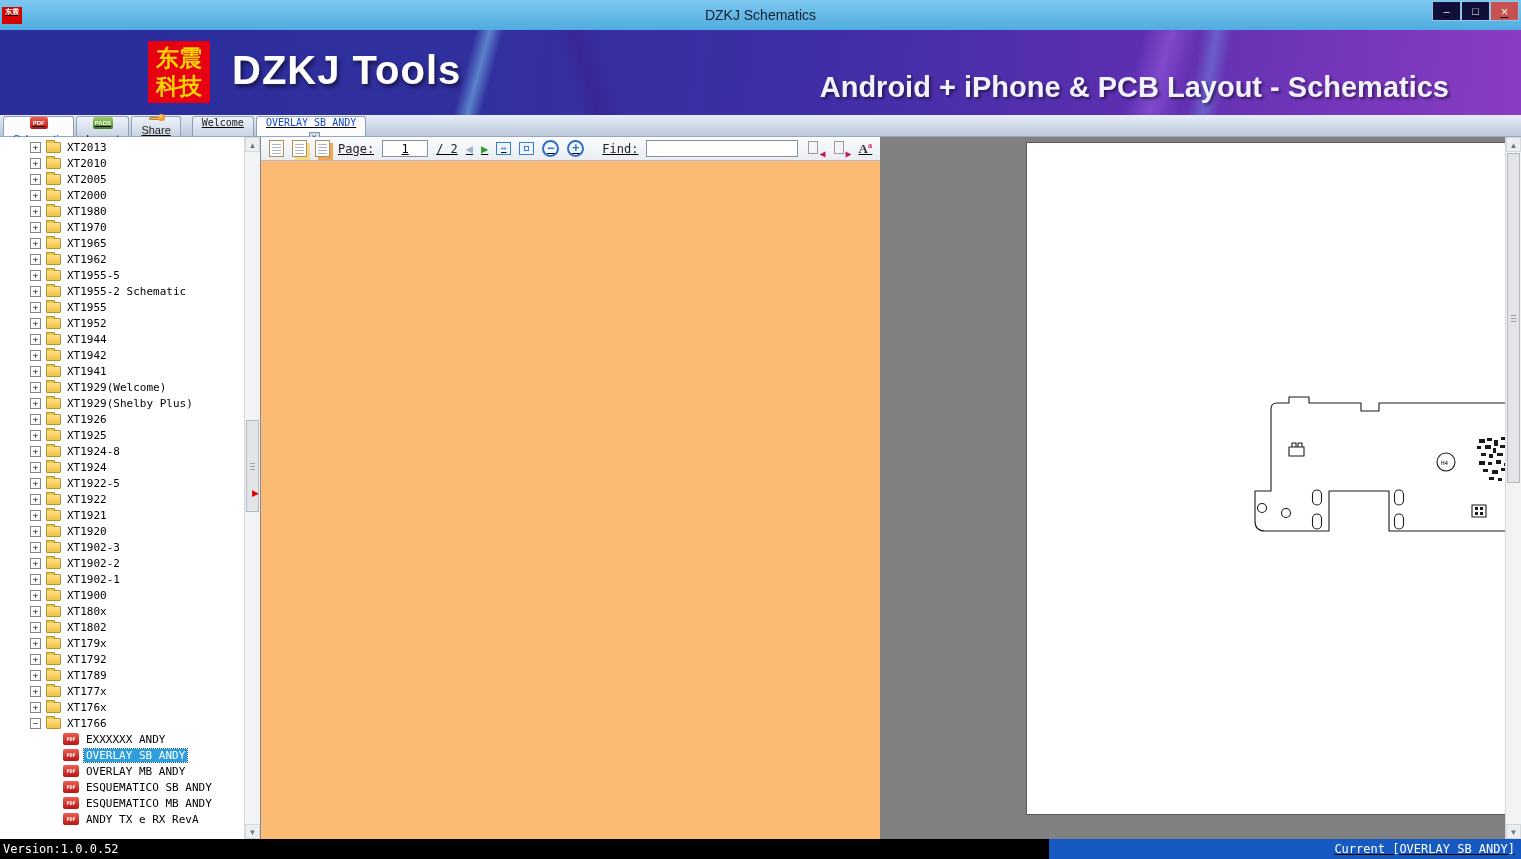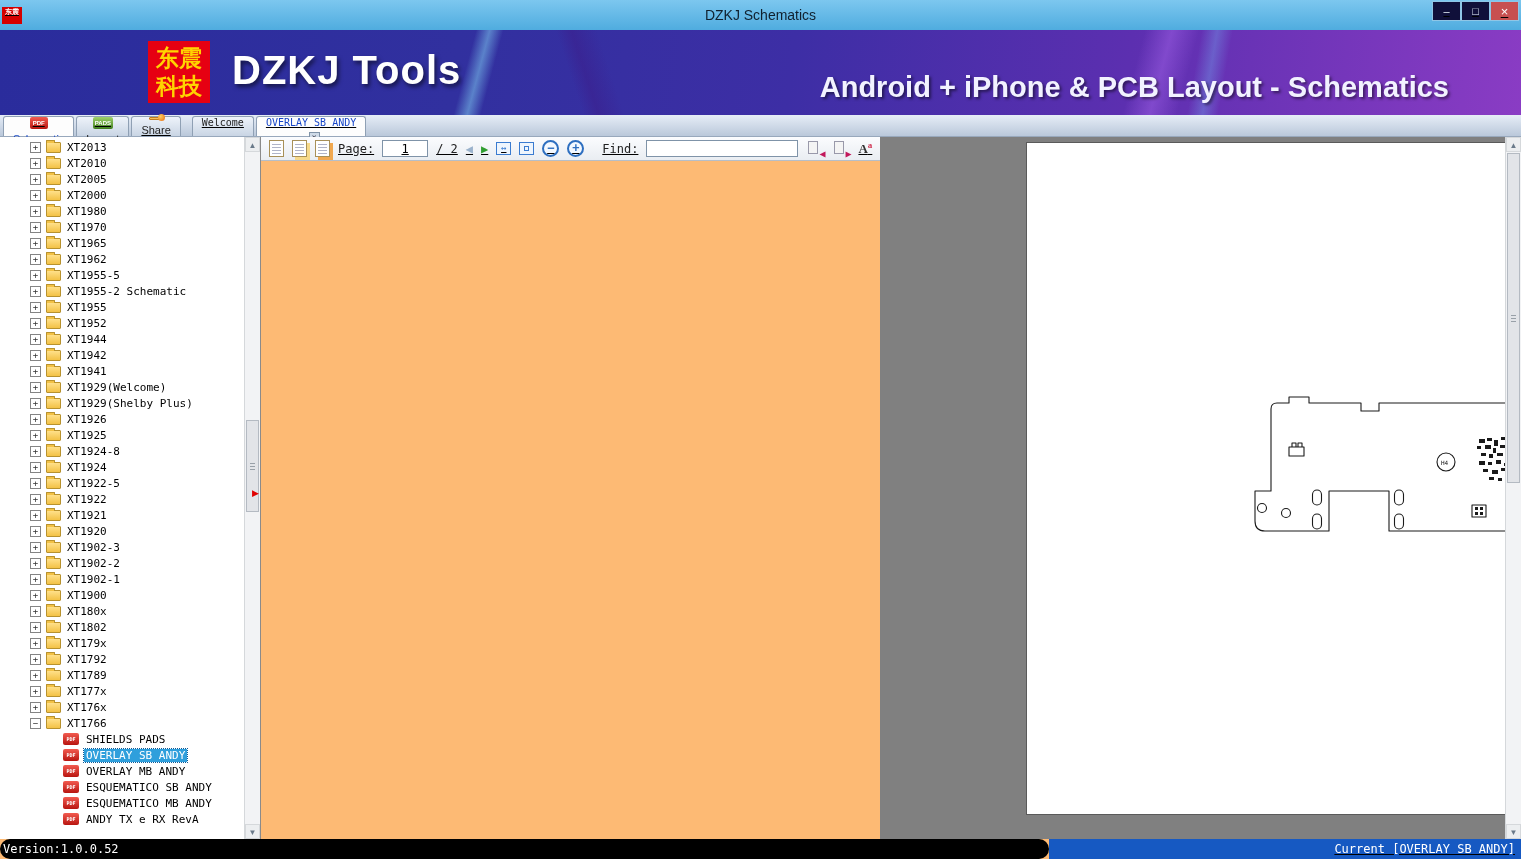--- a/index.html
+++ b/index.html
@@ -339,7 +339,7 @@
           </div>
           <div class="tree-row child">
             <span class="pdficon">PDF</span>
-            <span class="tree-label">SHIELDS PADS</span>
+            <span class="tree-label">EXXXXXX ANDY</span>
           </div>
           <div class="tree-row child">
             <span class="pdficon">PDF</span>

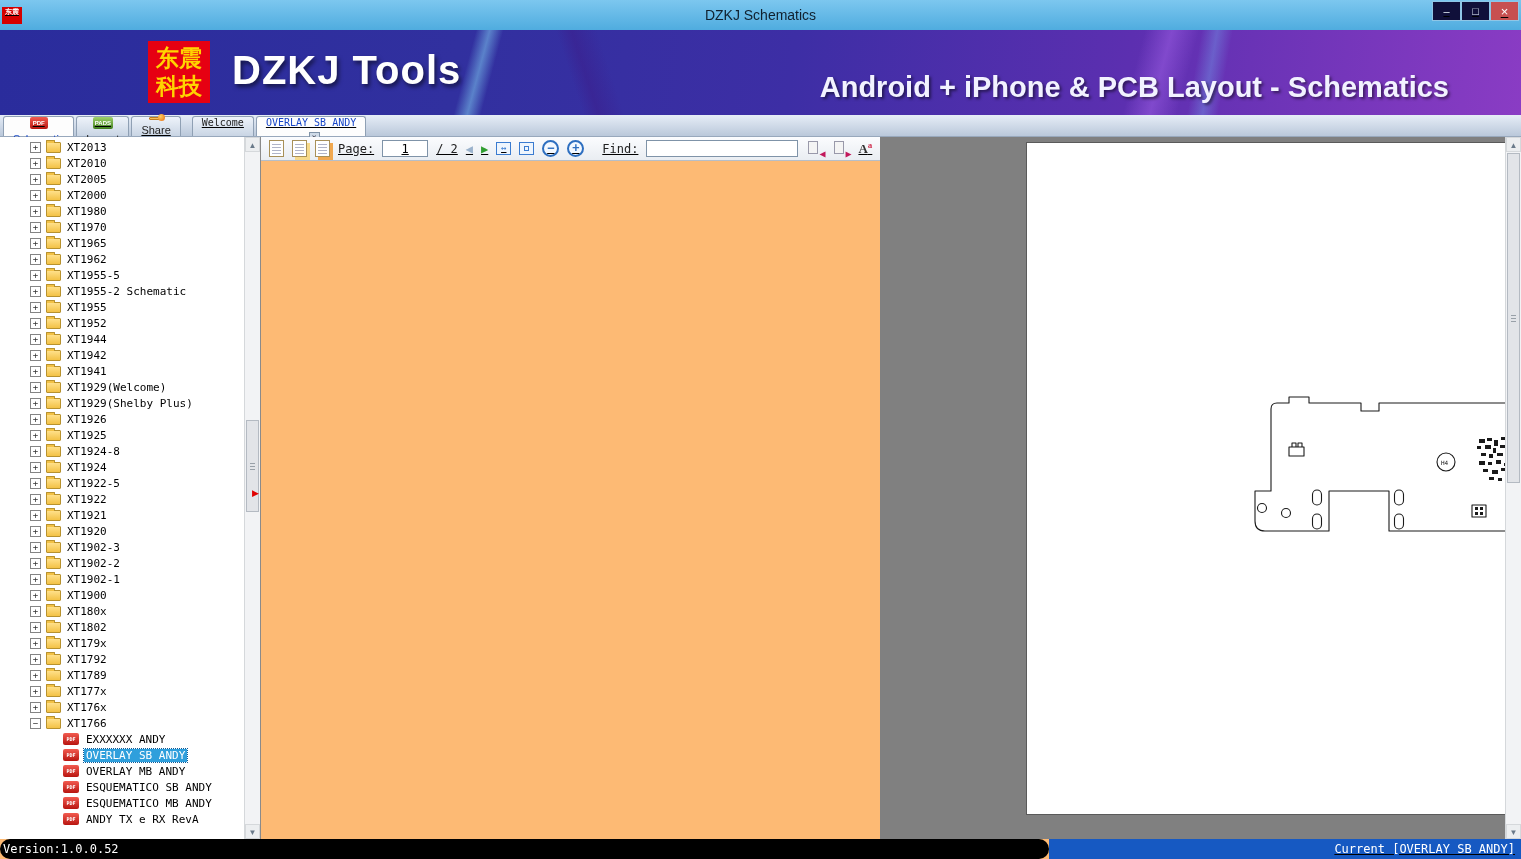--- a/index.html
+++ b/index.html
@@ -93,7 +93,7 @@
 
   
   .statusbar { height:20px; display:flex; font-family:"DejaVu Sans Mono",monospace; font-size:12px; color:#fff; }
-  .status-left { flex:1; background:#000; padding-left:3px; line-height:20px;border-radius:10px; }
+  .status-left { flex:1; background:#000; padding-left:3px; line-height:20px; }
   .status-right { width:472px; background:#1659c2; text-align:right; padding-right:6px; line-height:20px; }
 </style>
 </head>

